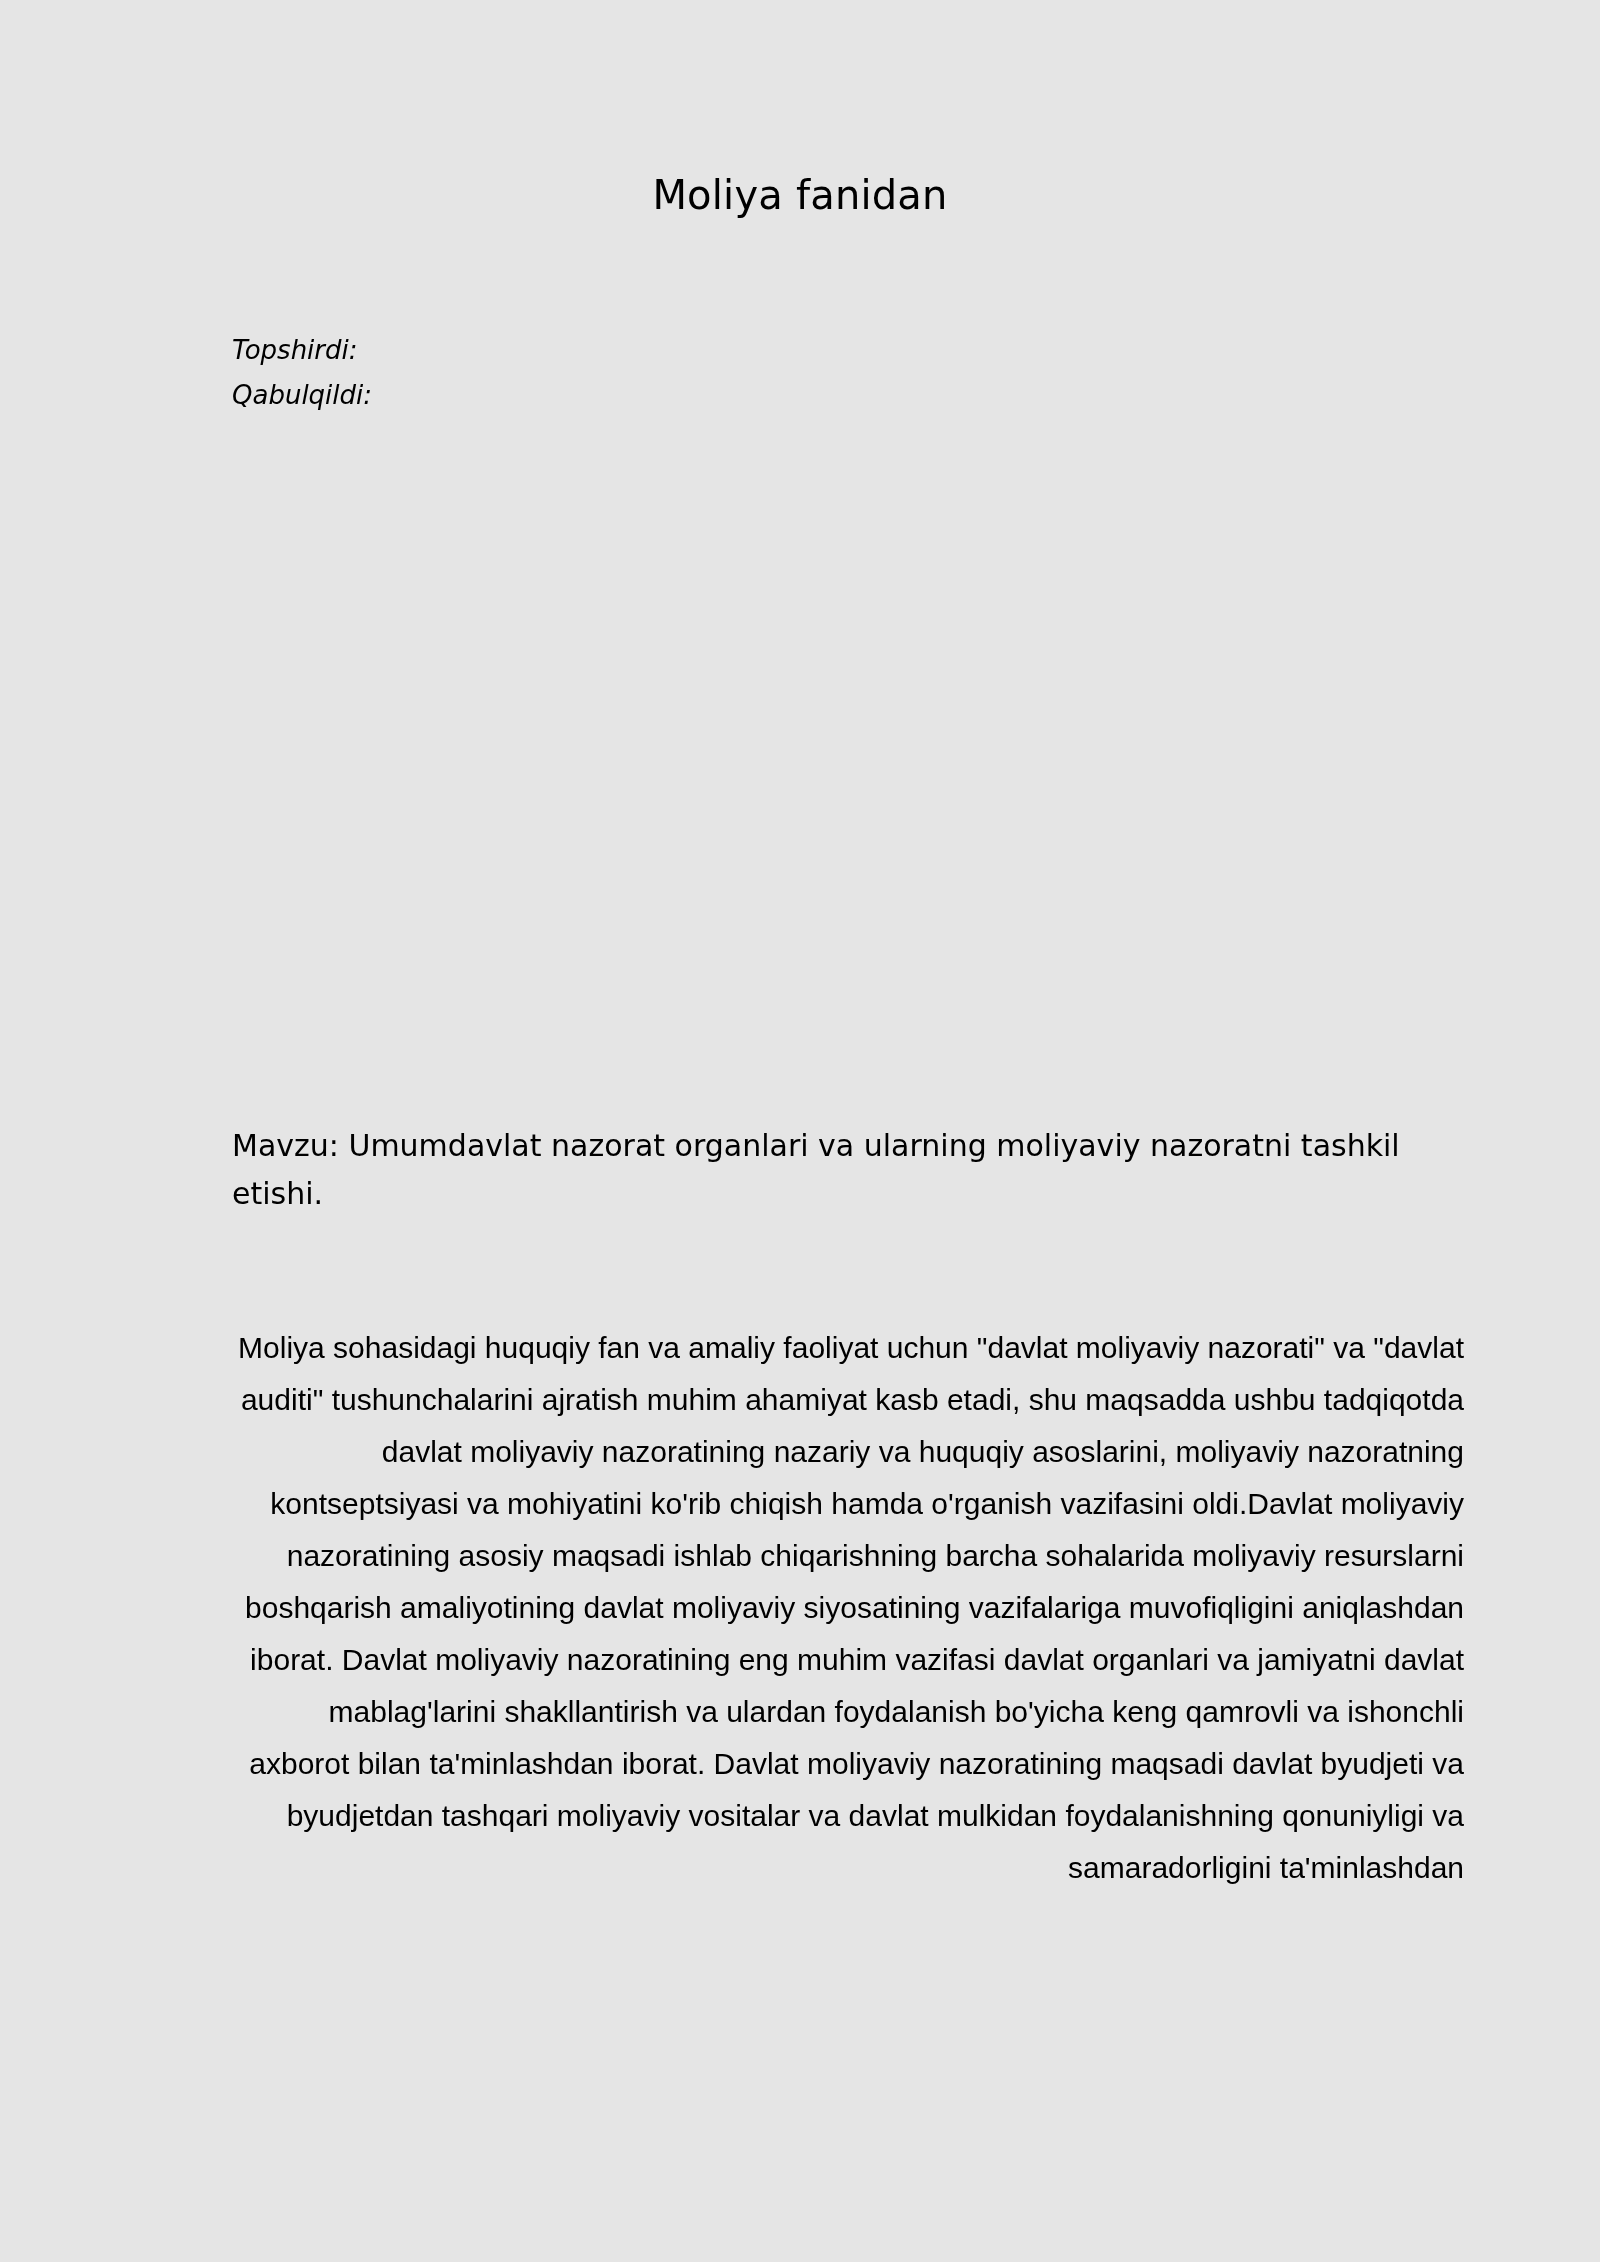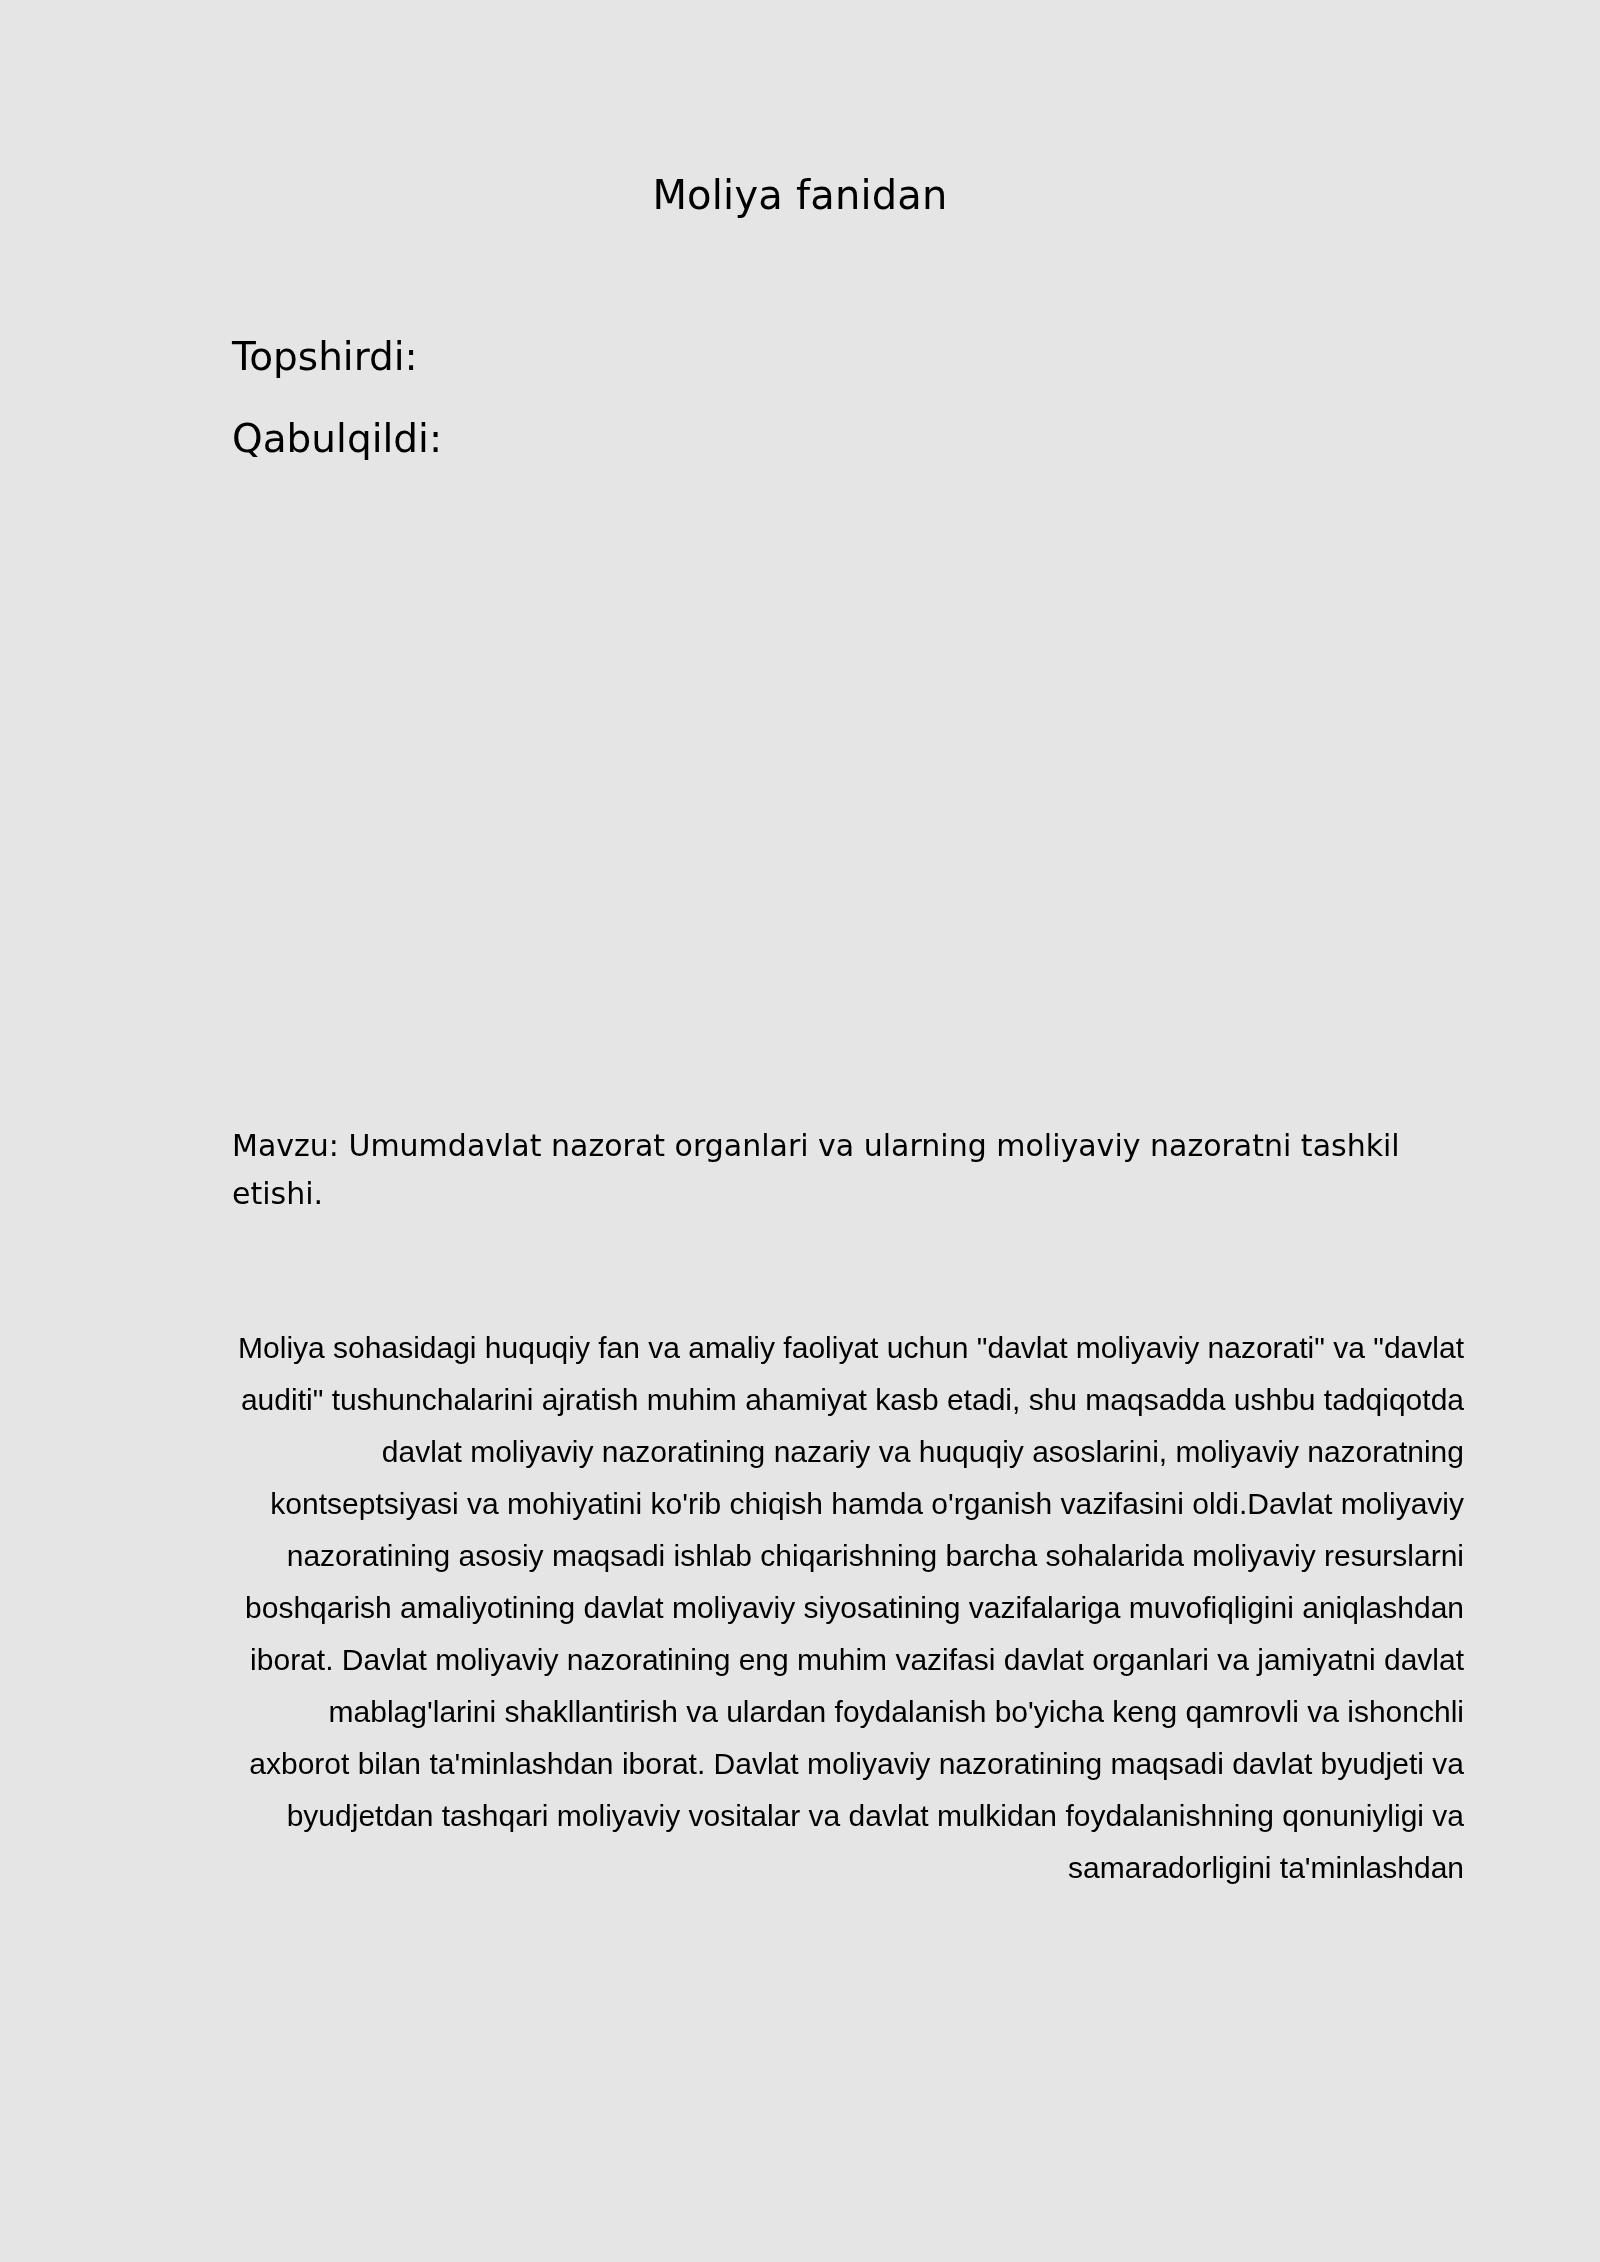--- a/index.html
+++ b/index.html
@@ -47,10 +47,11 @@
   }
   .meta-line {
     font-family: "DejaVu Sans", sans-serif;
-    font-size: 39px;
+    font-size: 26px;
     font-weight: 400;
     line-height: 1.0;
     color: #000000;
+    font-style: italic;
   }
   .meta-line.second {
     margin-top: 43px;

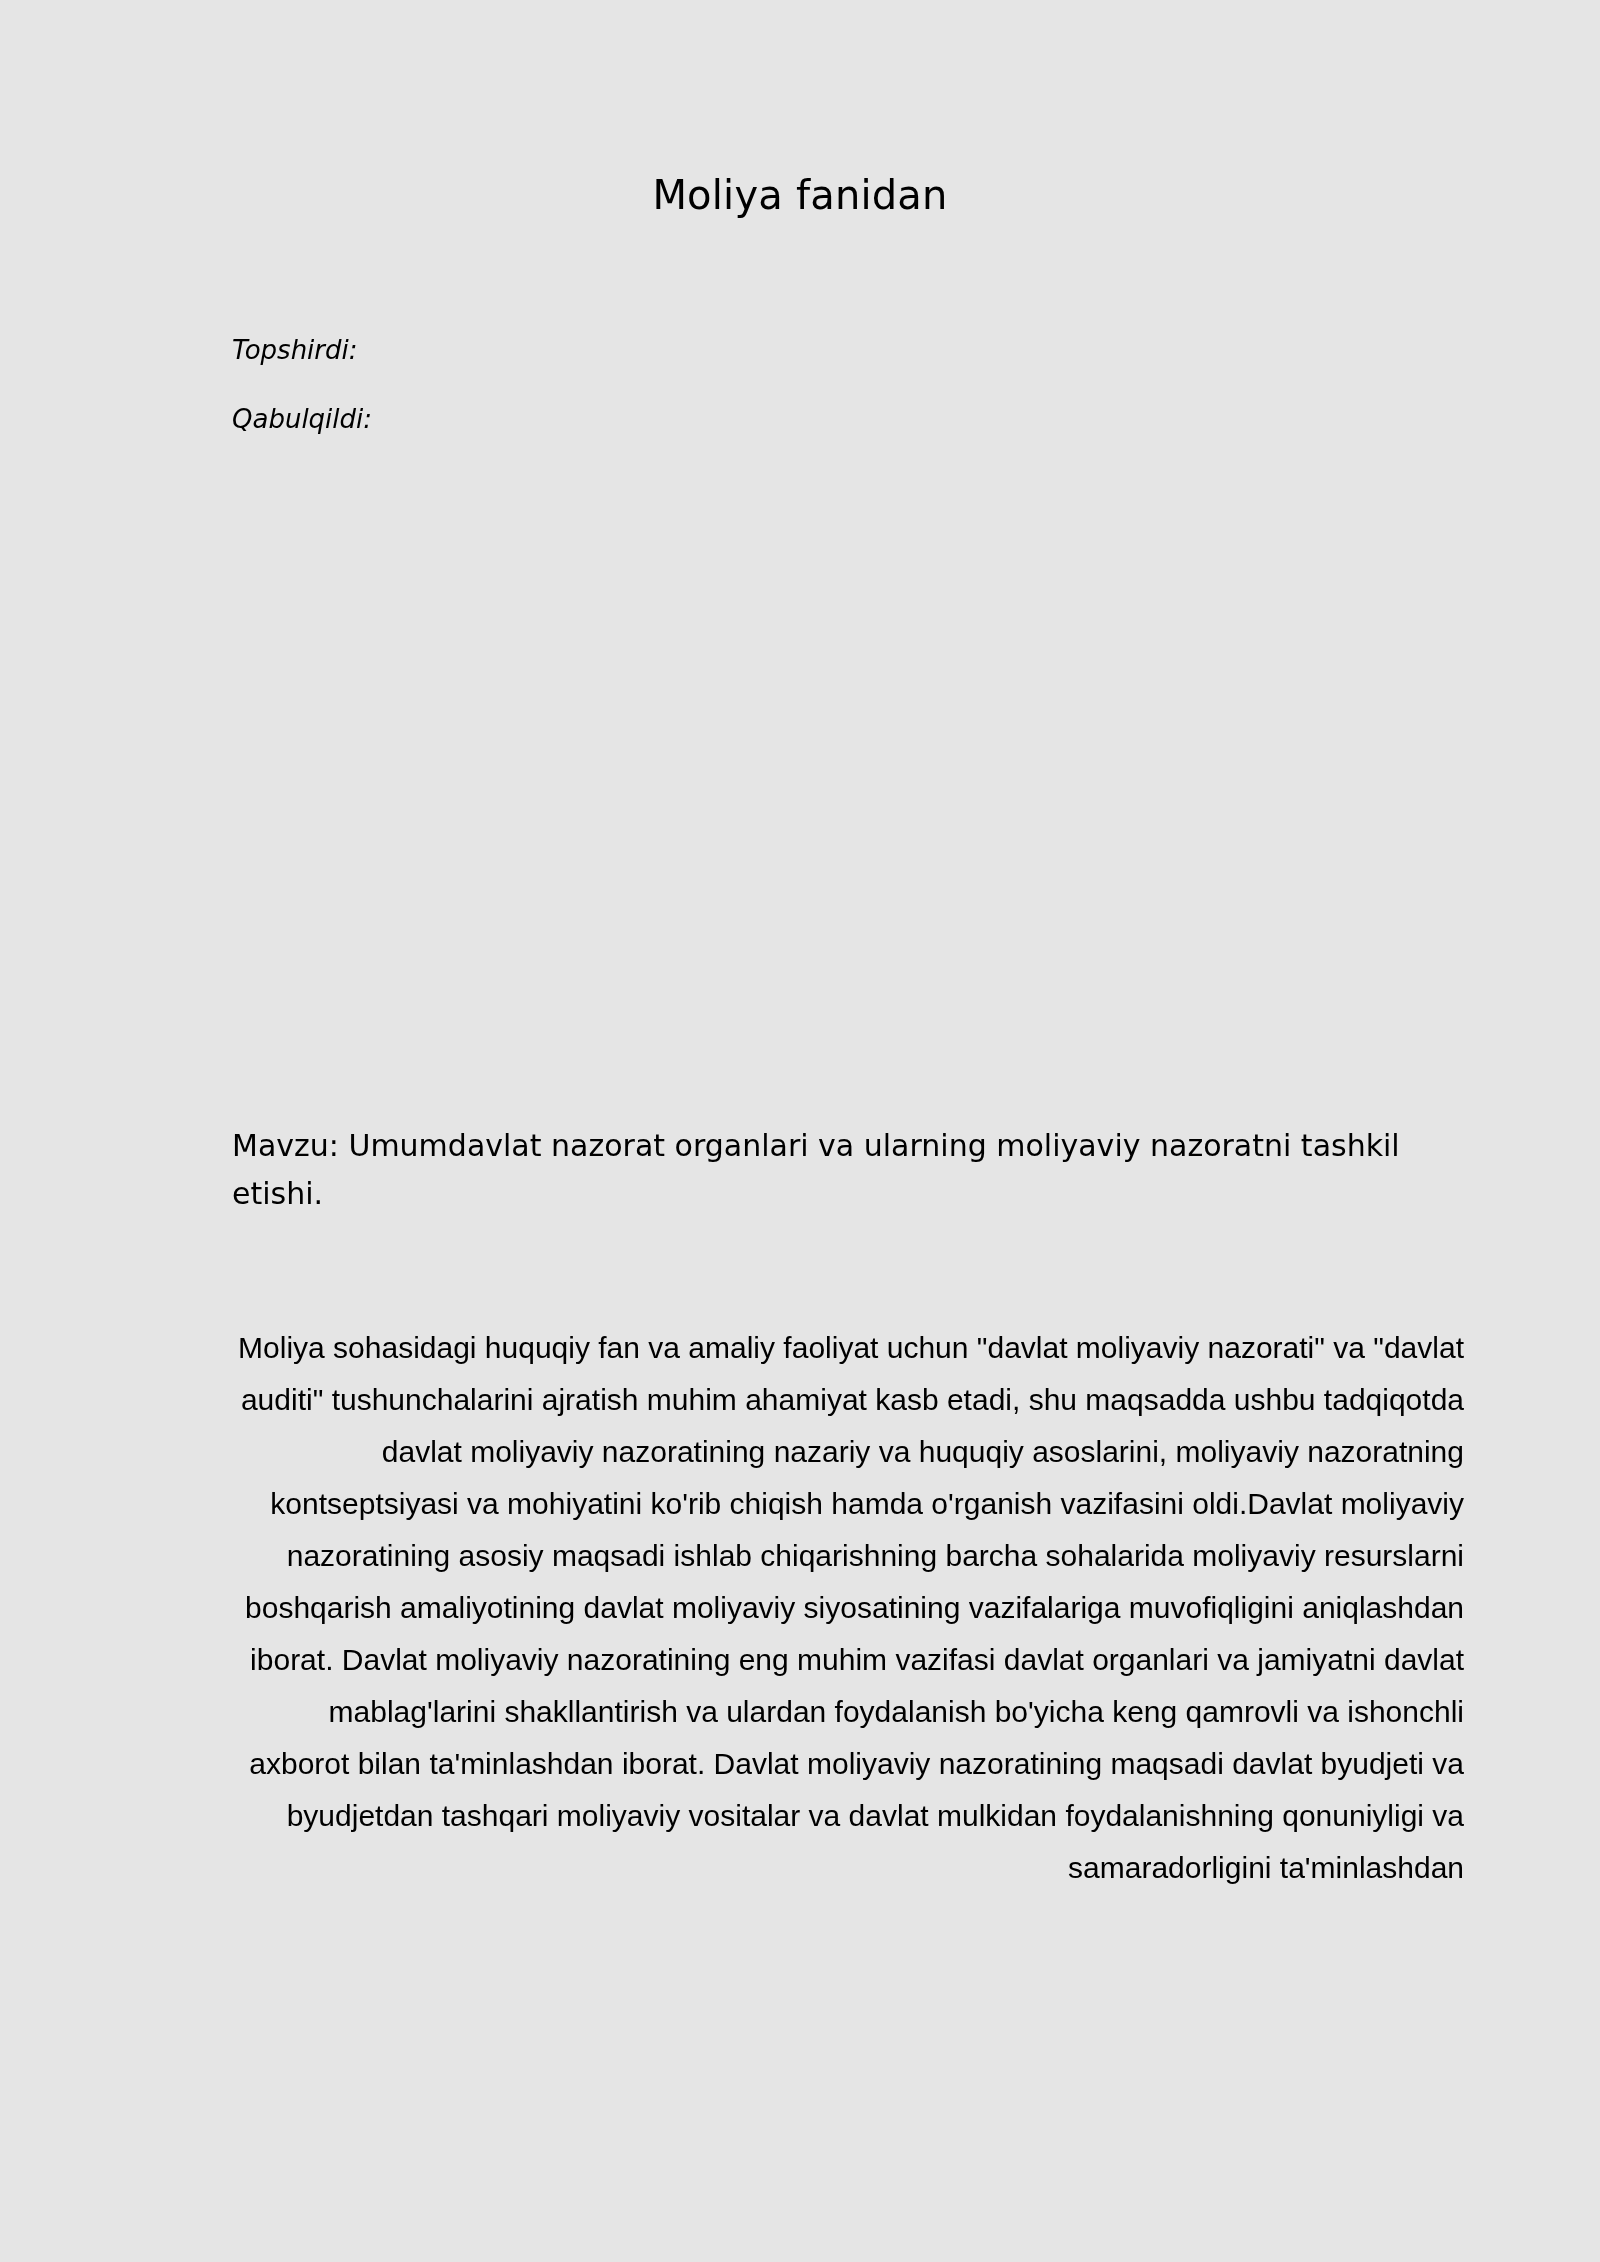--- a/index.html
+++ b/index.html
@@ -54,7 +54,7 @@
     font-style: italic;
   }
   .meta-line.second {
-    margin-top: 43px;
+    margin-top: 19px;
   }
 
   

